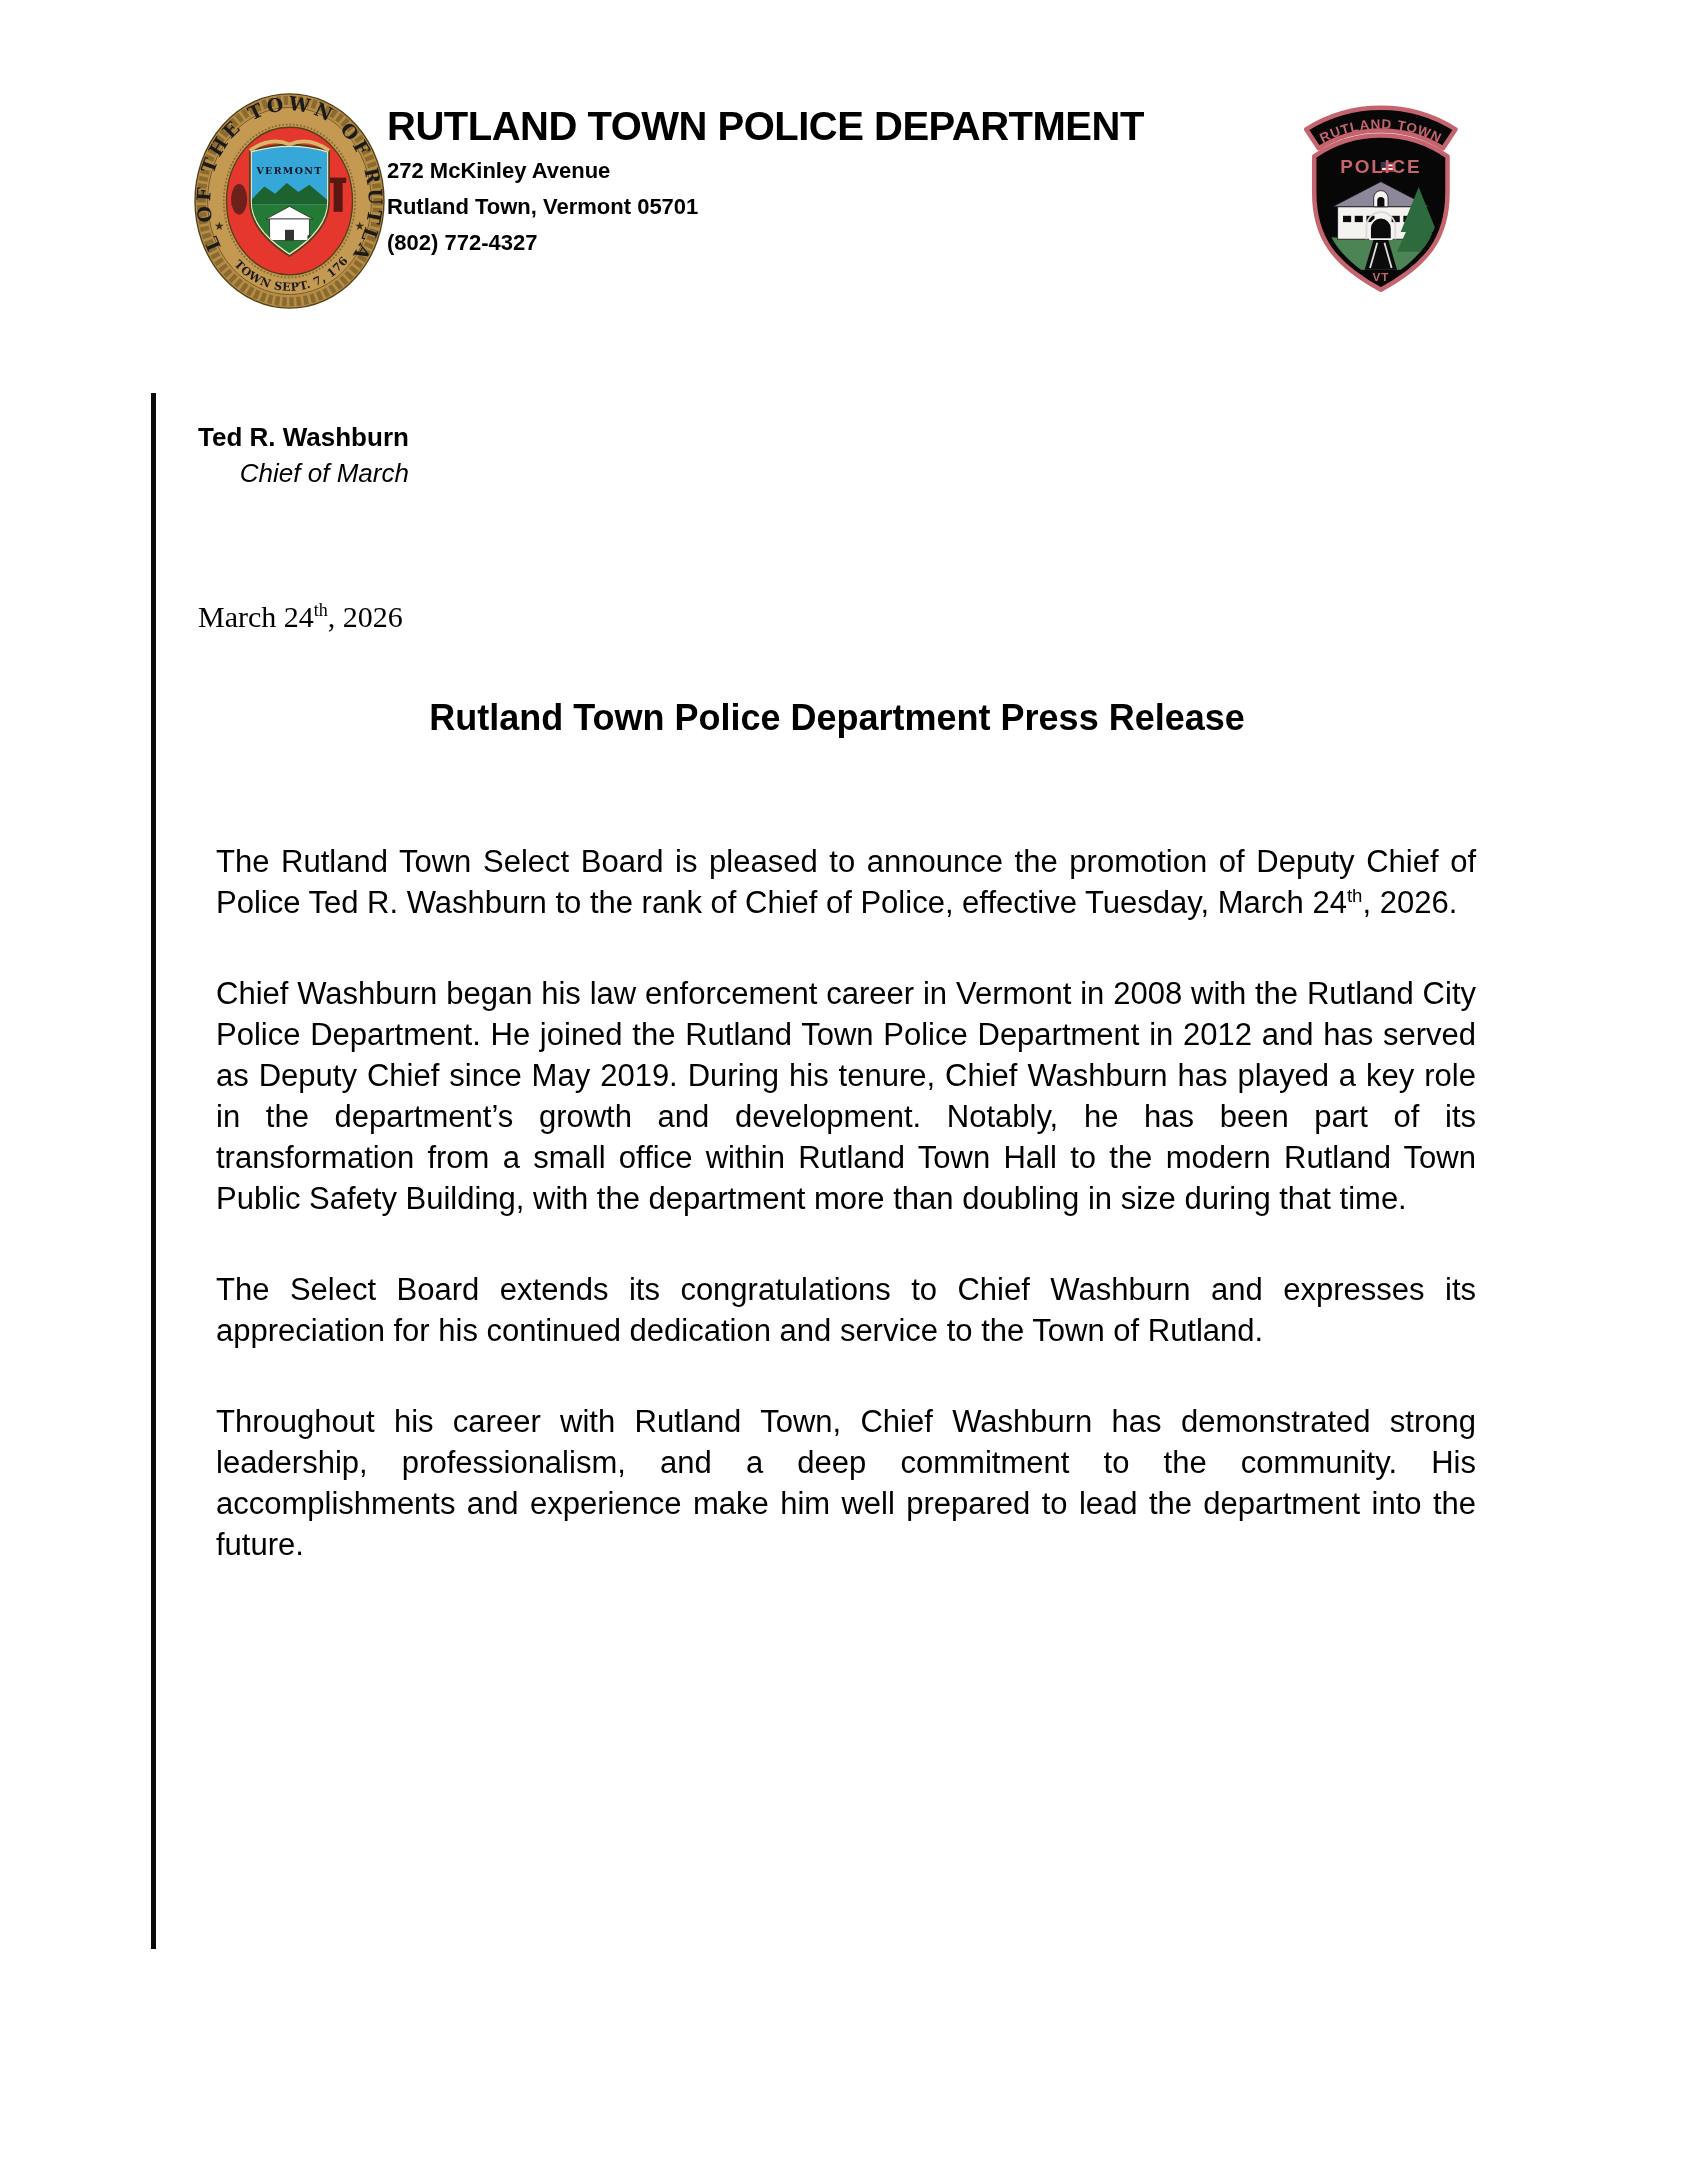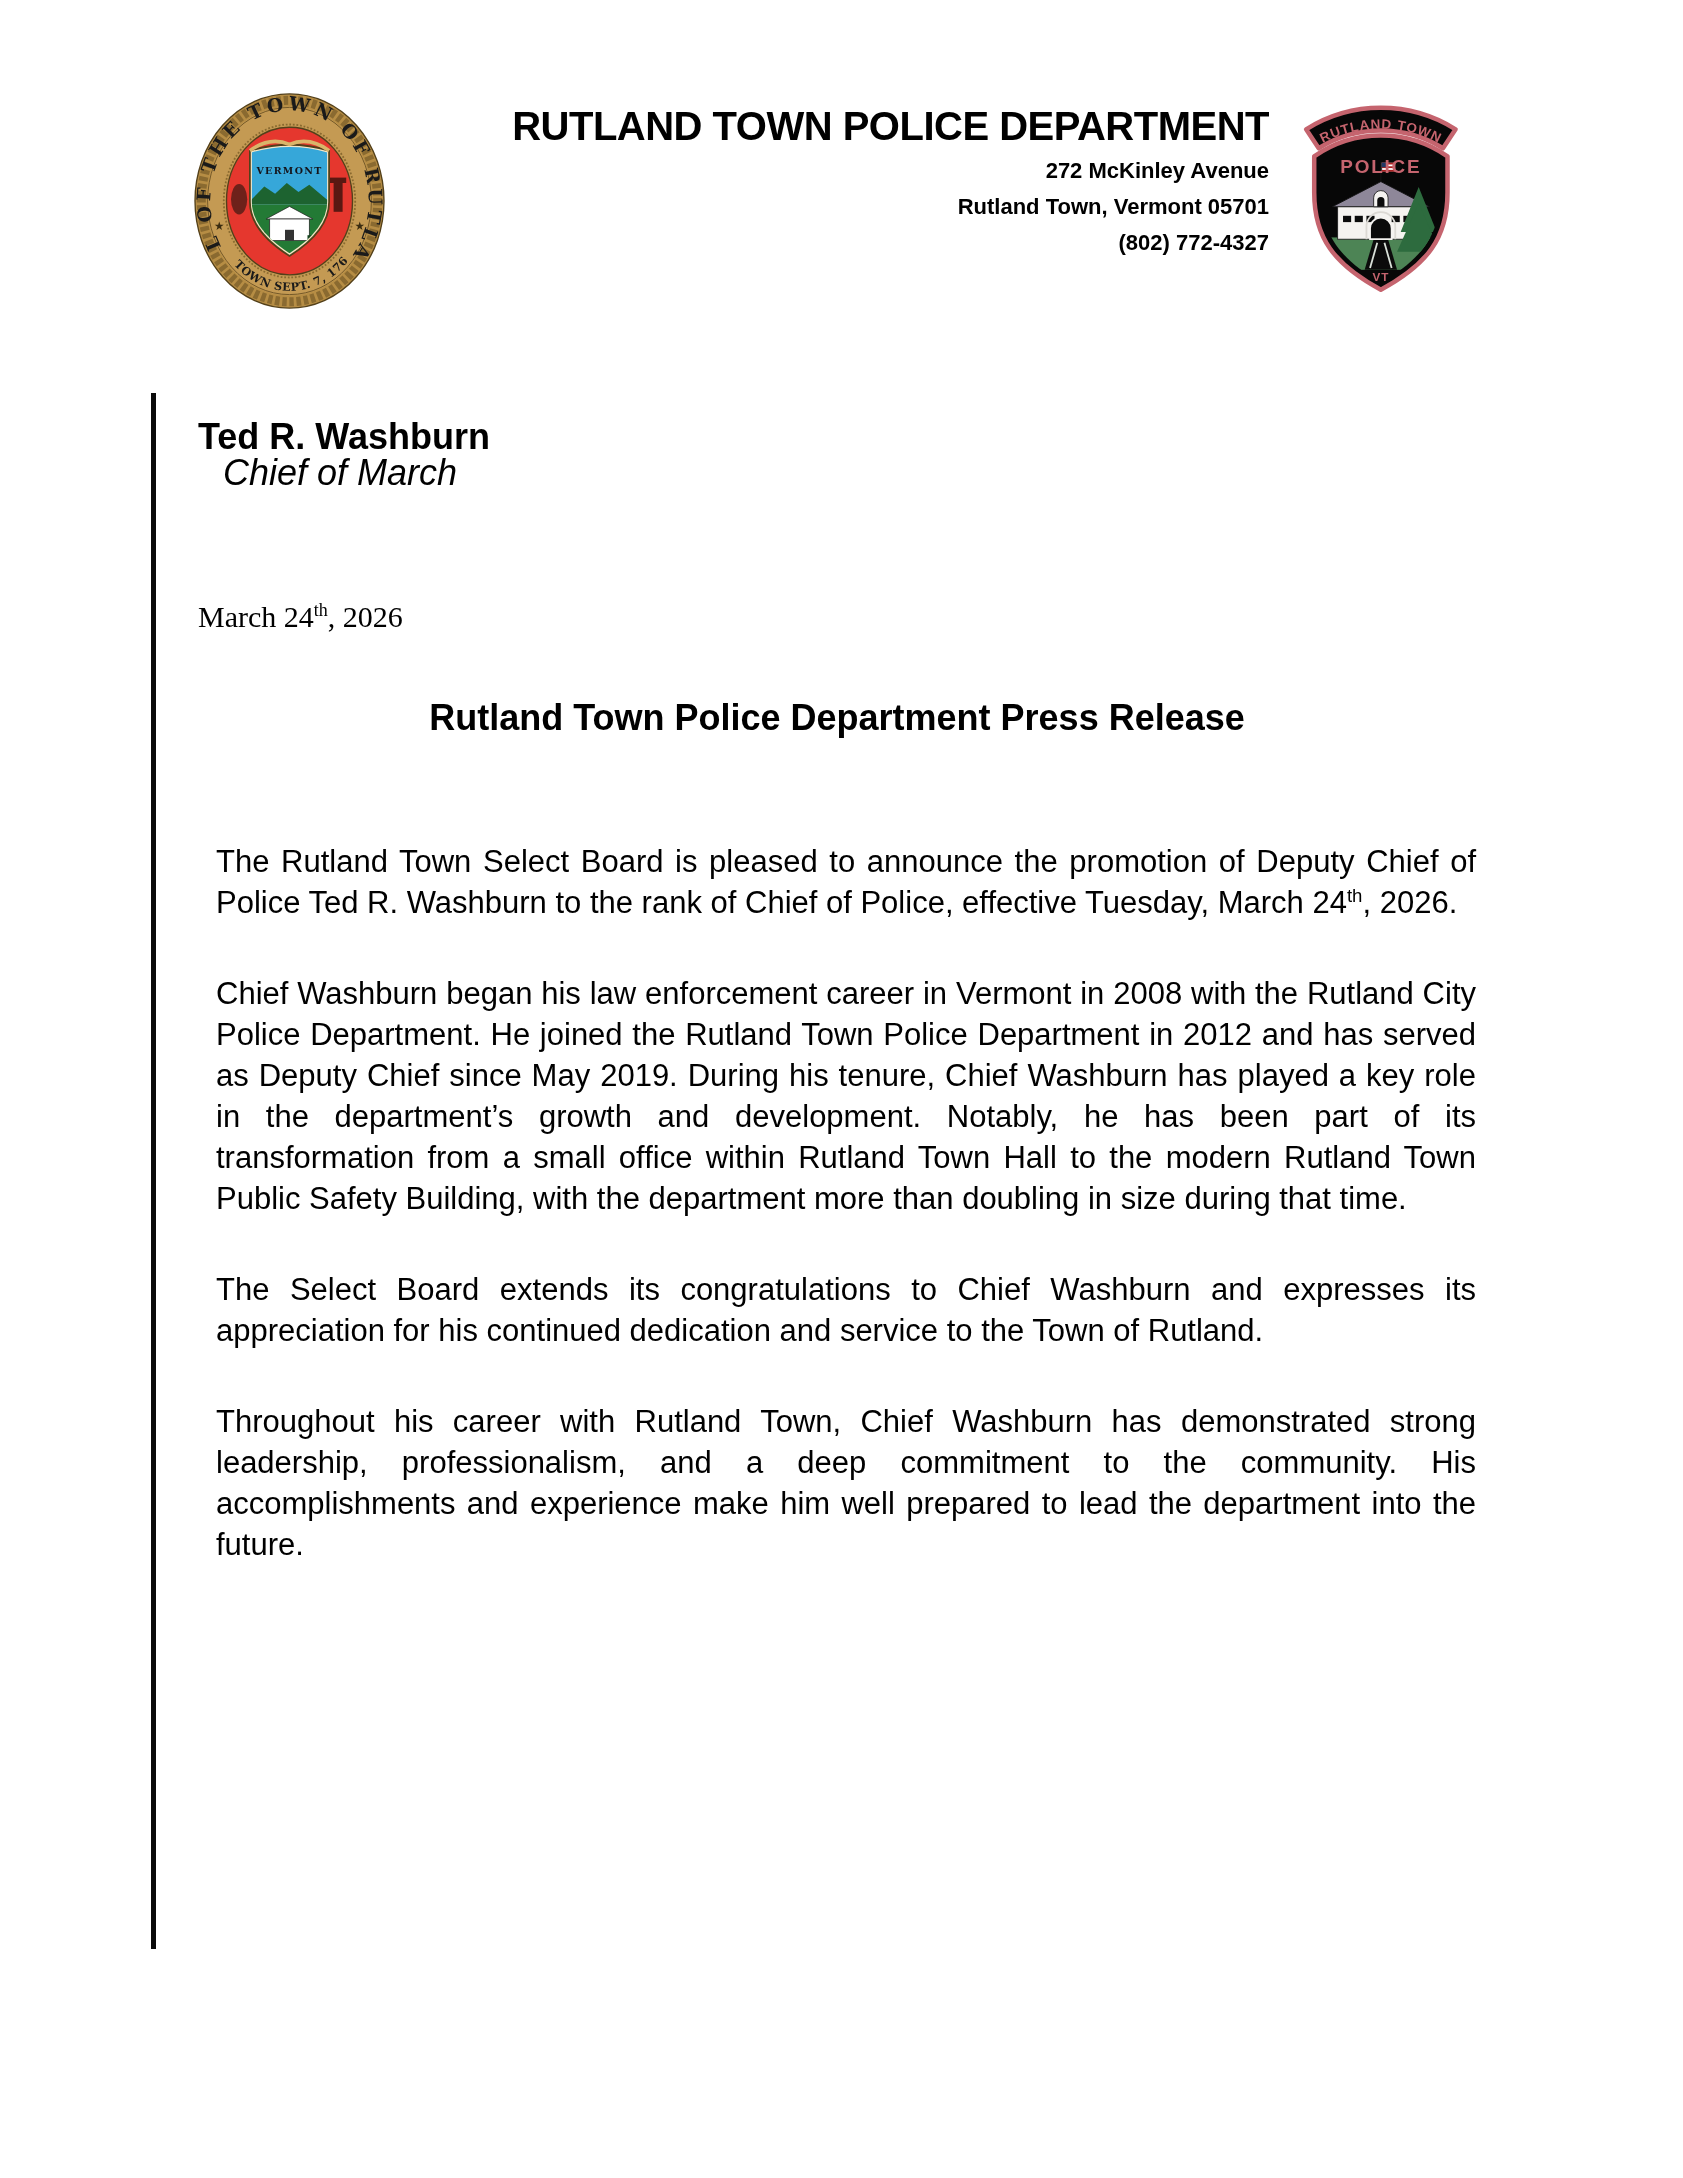--- a/index.html
+++ b/index.html
@@ -10,7 +10,7 @@
   
   .seal{position:absolute;left:194px;top:93px;width:191px;height:218px;}
   .patch{position:absolute;left:1298px;top:104px;width:163px;height:194px;}
-  .header-text{position:absolute;left:387px;top:104px;width:882px;text-align:right;}
+  .header-text{position:absolute;left:387px;top:104px;width:882px;text-align:left;}
   .header-title{font-size:40px;font-weight:bold;line-height:45px;letter-spacing:-0.5px;}
   .header-address{margin-top:4px;font-size:22px;font-weight:bold;line-height:36px;}
   

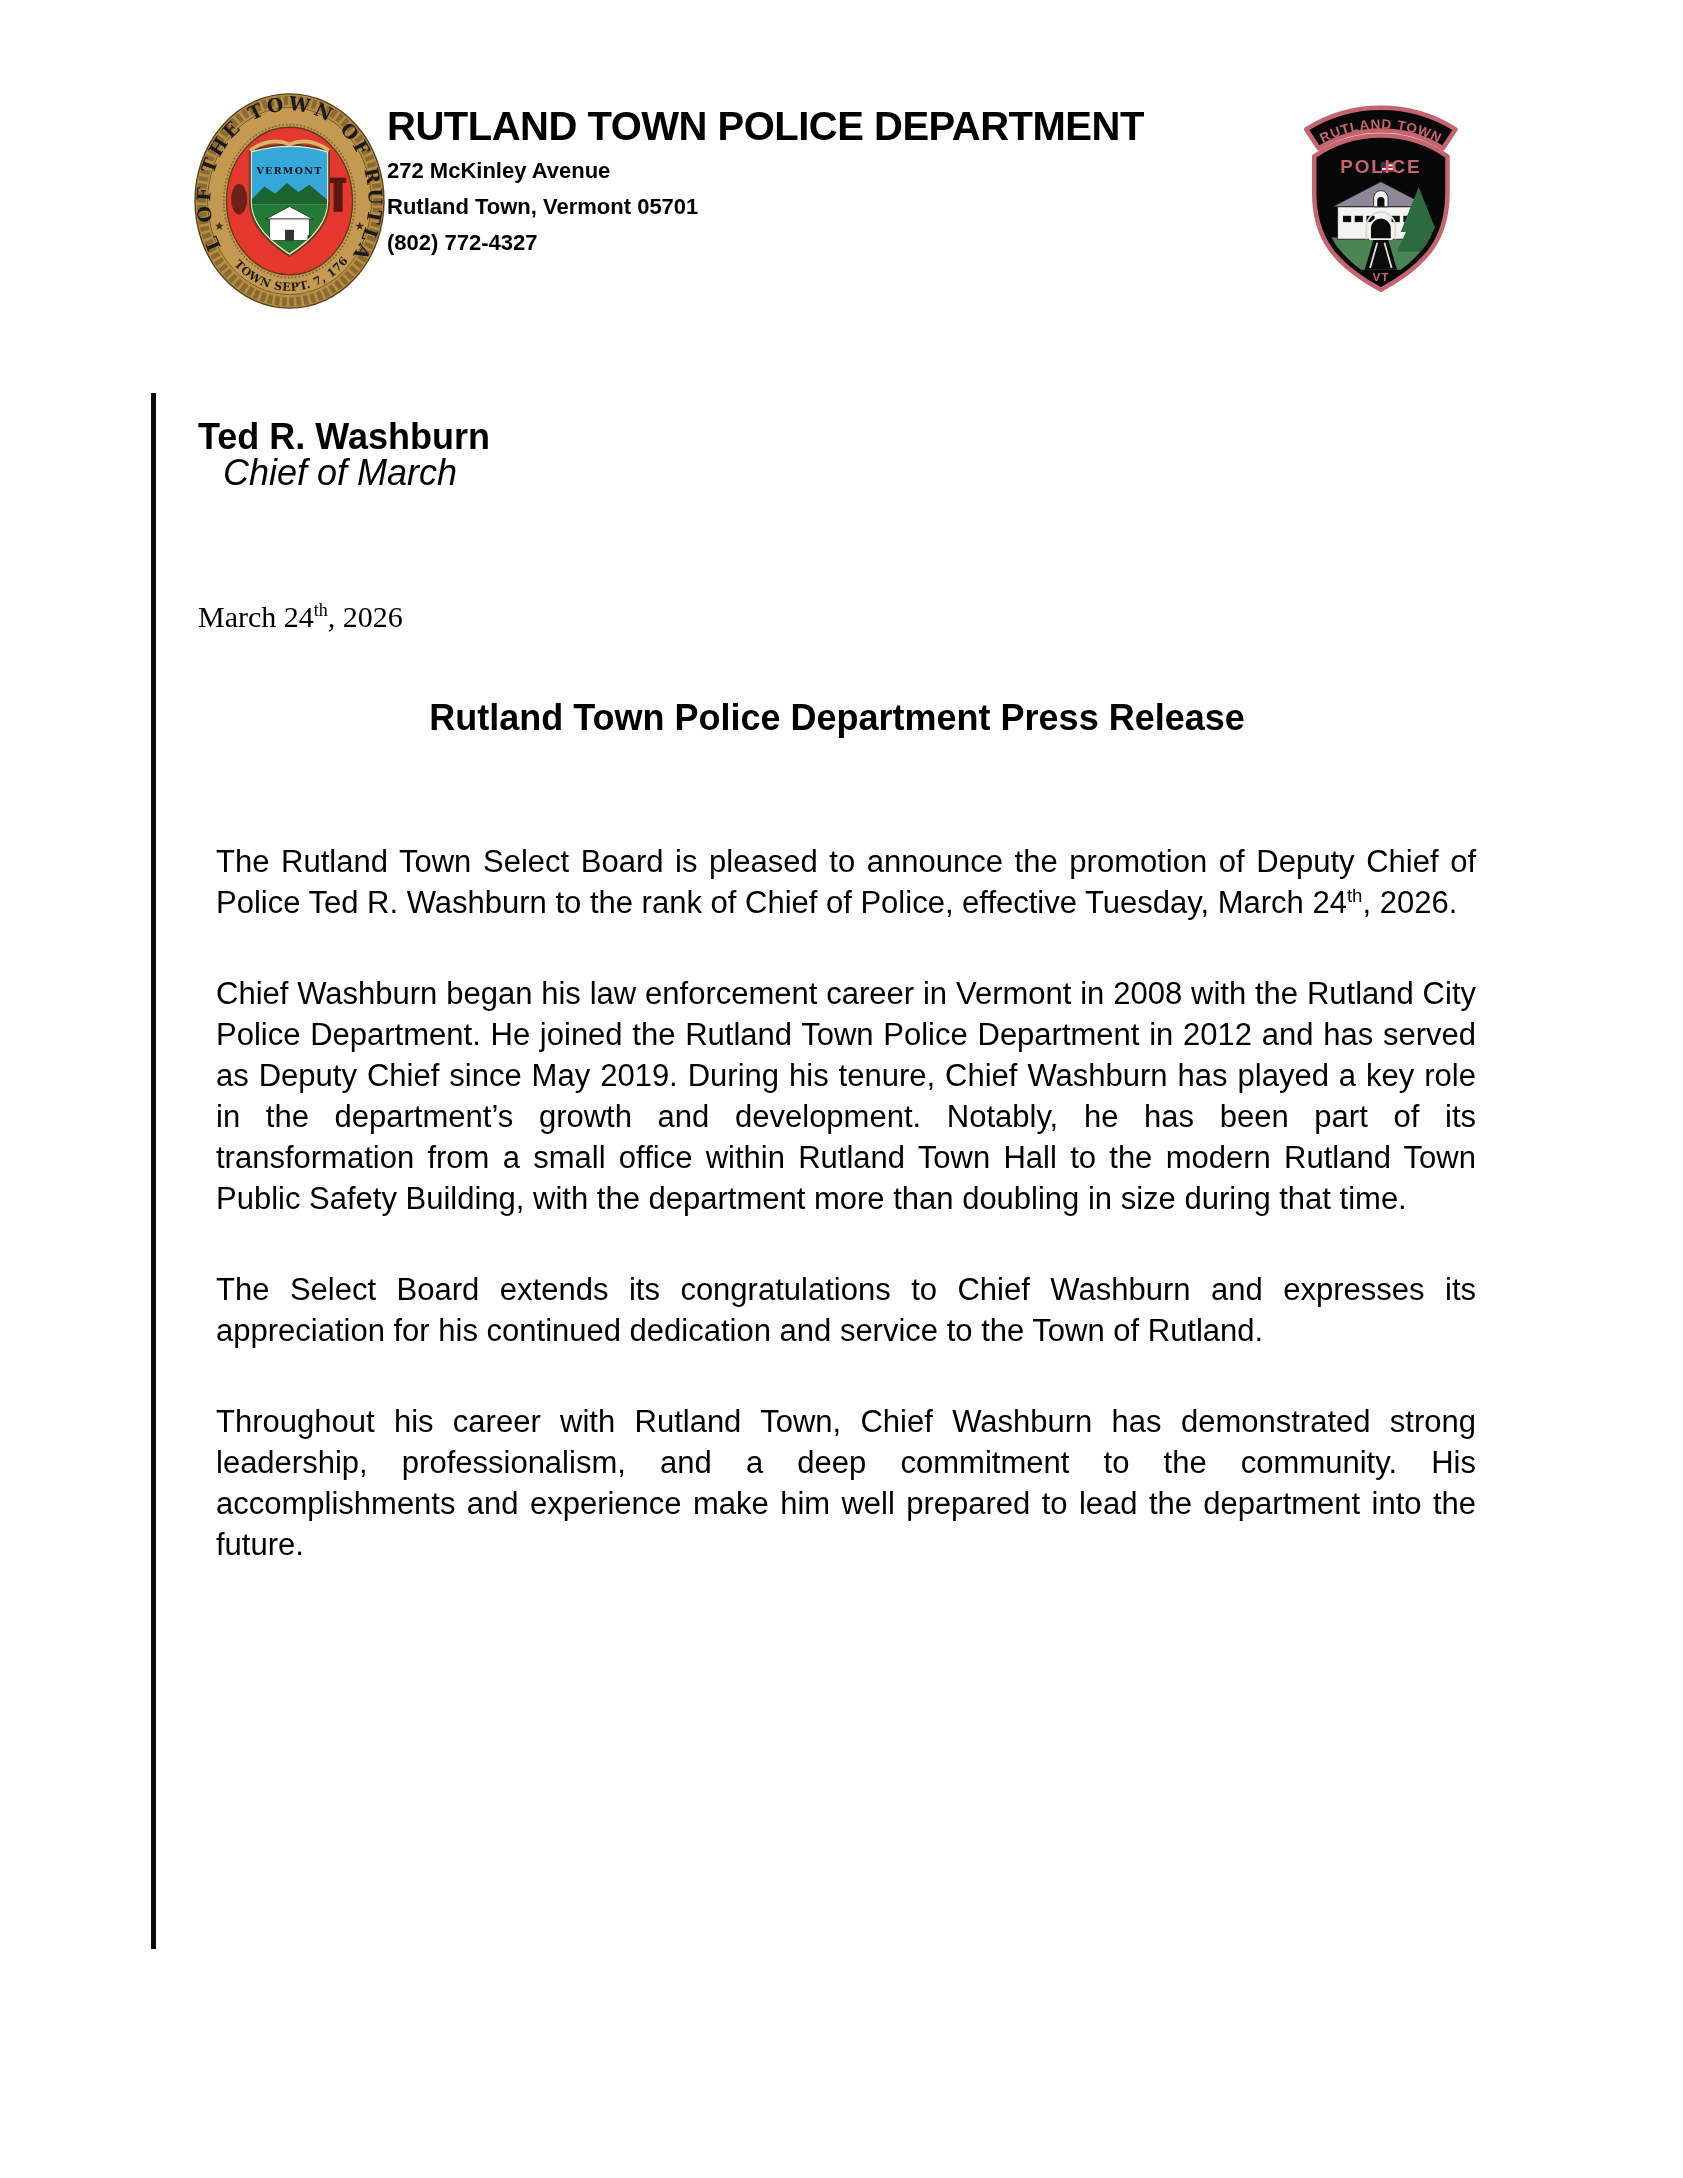--- a/index.html
+++ b/index.html
@@ -16,7 +16,7 @@
   
   .vrule{position:absolute;left:151px;top:393px;width:4.5px;height:1556px;background:#0a0a0a;}
   
-  .sender{position:absolute;left:198px;top:419px;font-size:36px;line-height:36px;}
+  .sender{position:absolute;left:198px;top:419px;font-size:26px;line-height:36px;text-align:right;}
   .sender-name{font-weight:bold;}
   .sender-title{font-style:italic;padding-left:25px;}
   .date-line{position:absolute;left:198px;top:599px;font-size:30px;line-height:36px;font-family:Liberation Serif, serif;}

